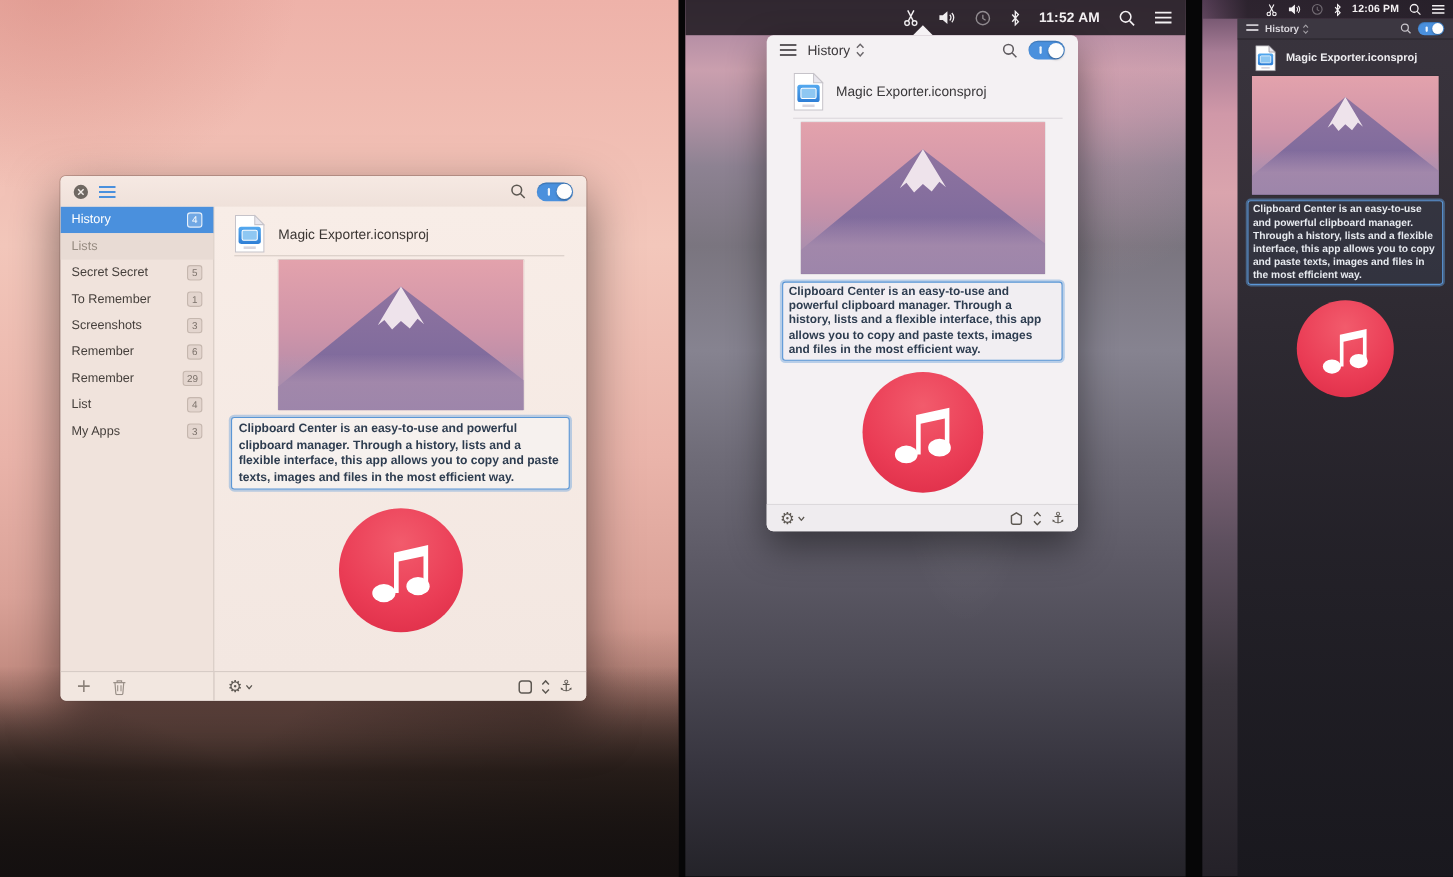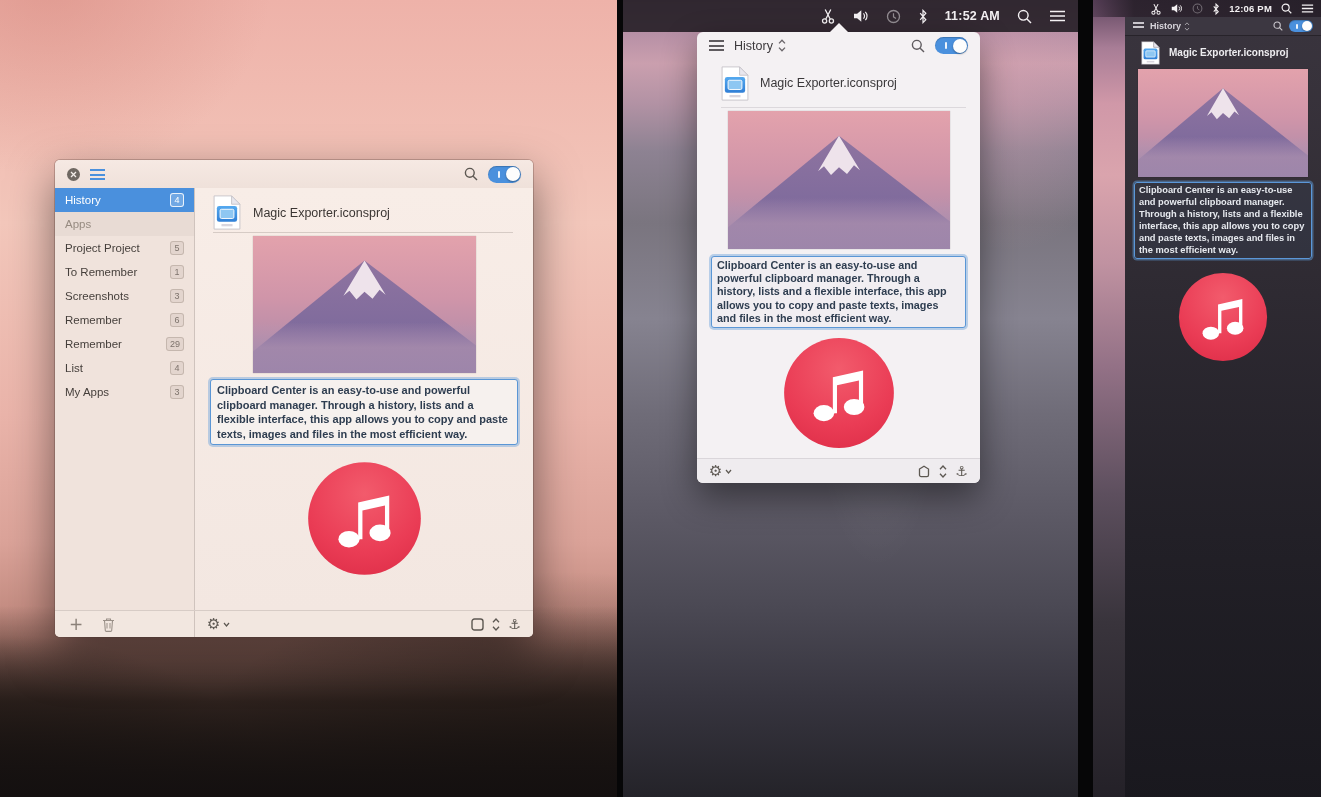--- a/index.html
+++ b/index.html
@@ -168,7 +168,7 @@
             </div>
 
             <div class="side-row section">
-              <span class="side-label">Apps</span>
+              <span class="side-label">Lists</span>
 
             </div>
 

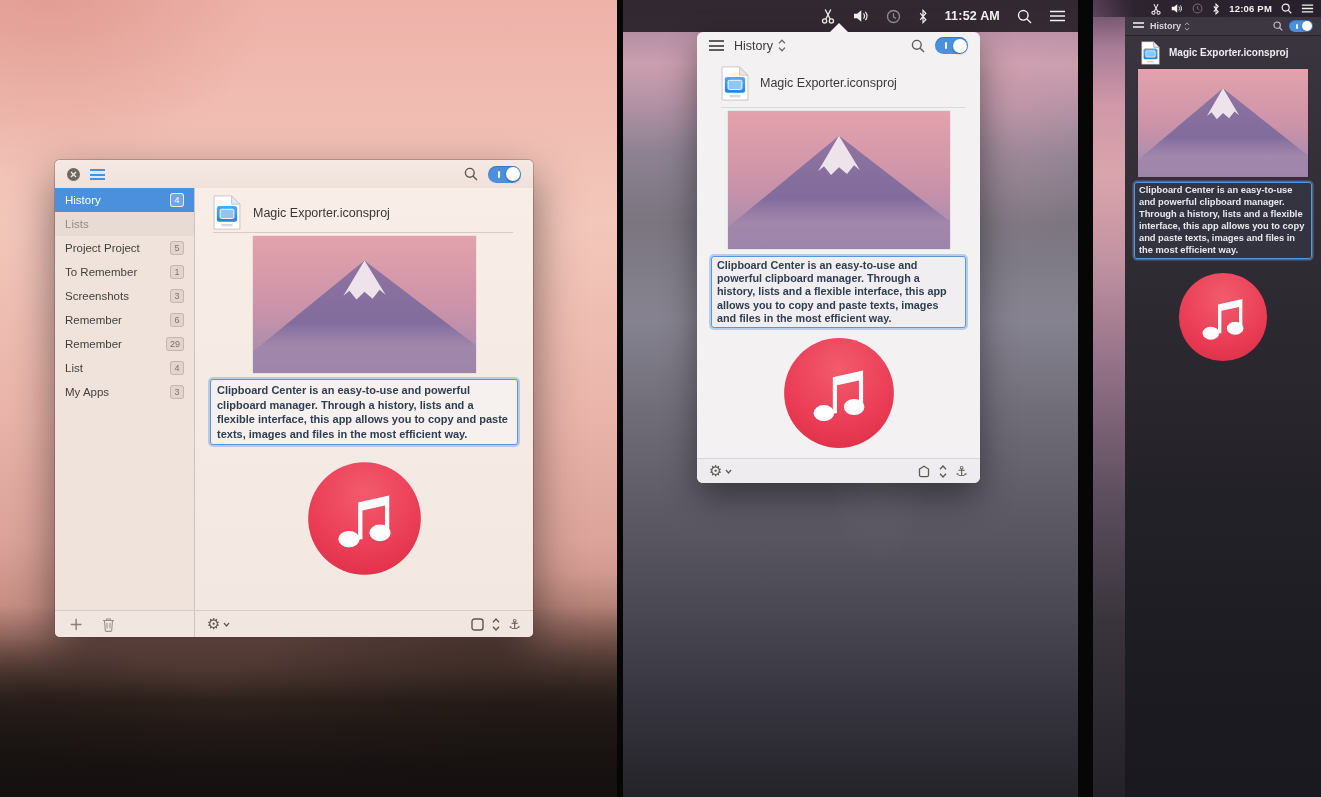--- a/index.html
+++ b/index.html
@@ -173,7 +173,7 @@
             </div>
 
             <div class="side-row">
-              <span class="side-label">Project Project</span>
+              <span class="side-label">Secret Secret</span>
               <span class="badge">5</span>
             </div>
 

